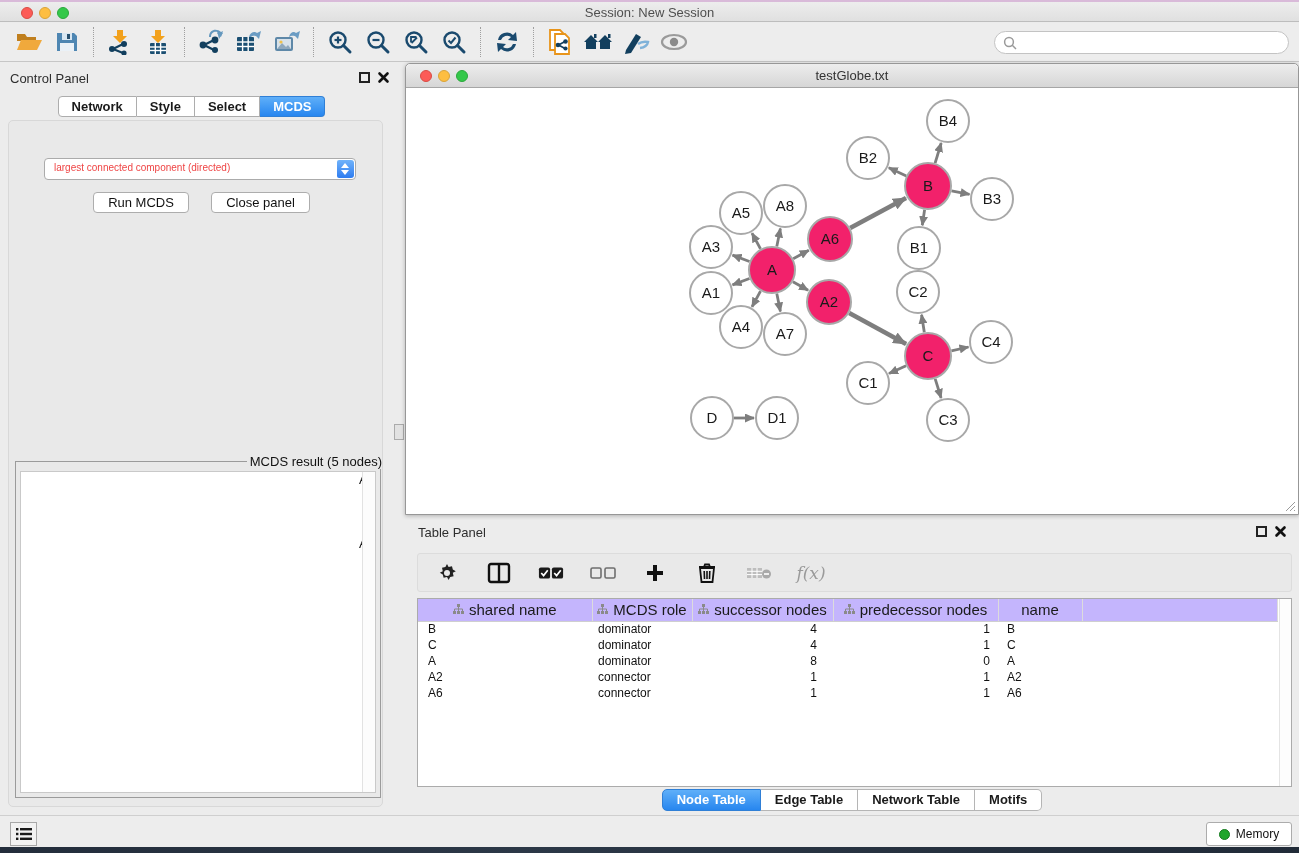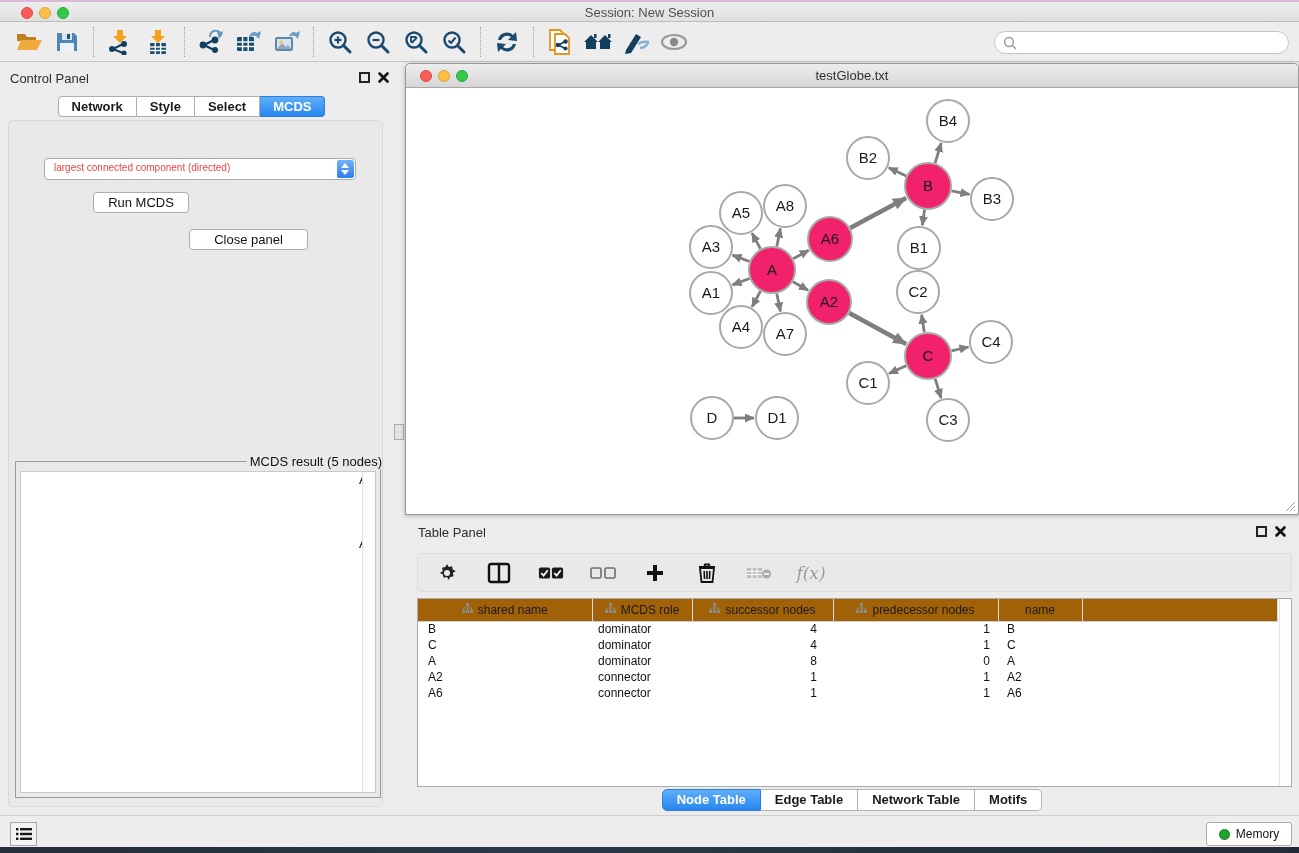--- a/index.html
+++ b/index.html
@@ -76,7 +76,7 @@
     font-size:13px; color:#111; text-align:center; line-height:19px; cursor:default;
   }
   .btn-run { left:84px; width:96px; }
-  .btn-close { left:180px; width:119px;margin-top:37px; }
+  .btn-close { left:202px; width:99px; }
   .result-fieldset {
     position:absolute; left:6px; top:333px; width:366px; height:344px;
     border:1px solid #9B9B9B; padding:0;text-align:right;

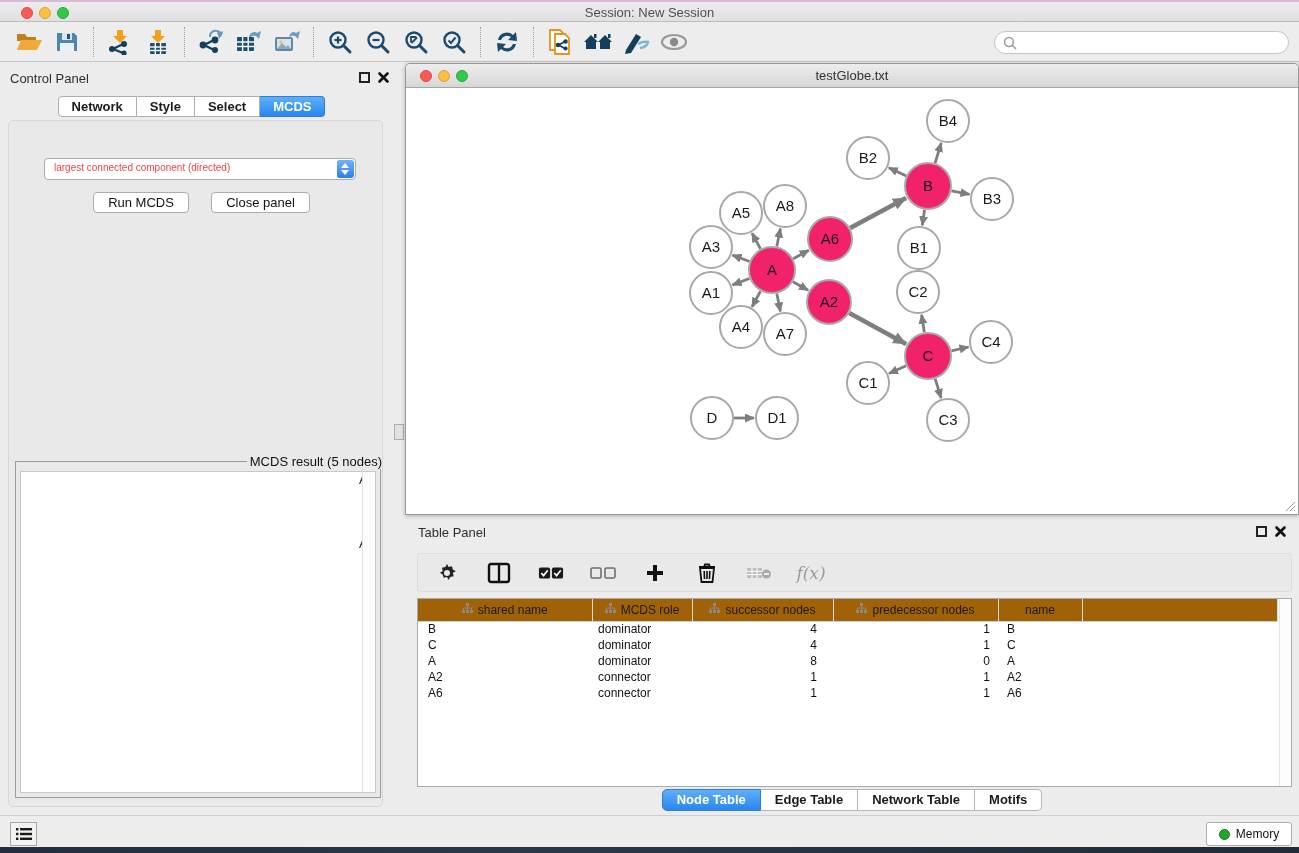--- a/index.html
+++ b/index.html
@@ -122,8 +122,8 @@
   }
   table.node-table { border-collapse:collapse; table-layout:fixed; width:860px; }
   table.node-table th {
-    height:22px; background:#a16207; border-bottom:1px solid #CFCFCF; border-right:1px solid #DCDCDC;
-    font-size:12px; font-weight:normal; color:#1A1A1A; text-align:center; white-space:nowrap; overflow:hidden;
+    height:22px; background:#c4b5fd; border-bottom:1px solid #CFCFCF; border-right:1px solid #DCDCDC;
+    font-size:15px; font-weight:normal; color:#1A1A1A; text-align:center; white-space:nowrap; overflow:hidden;
   }
   table.node-table th .hdr { display:inline-flex; align-items:center; gap:5px; }
   table.node-table td {

